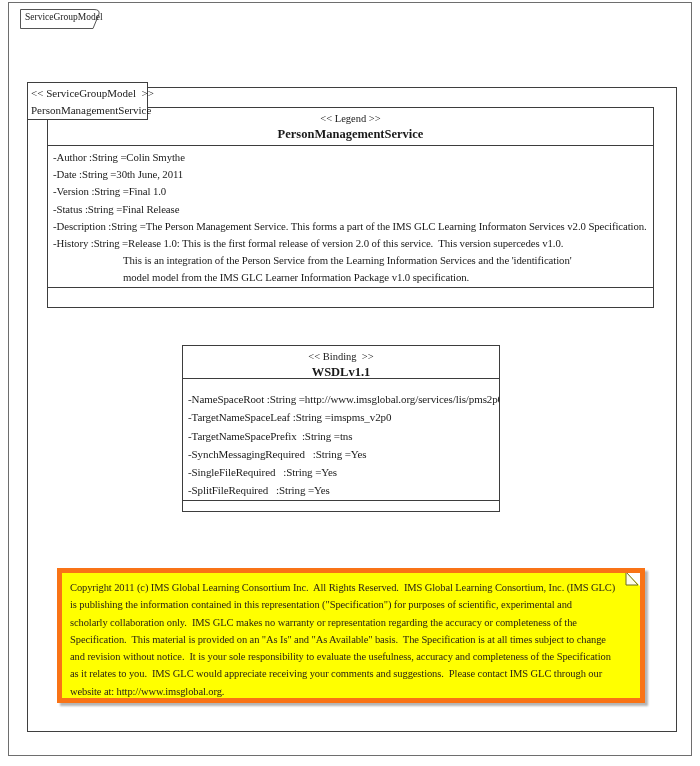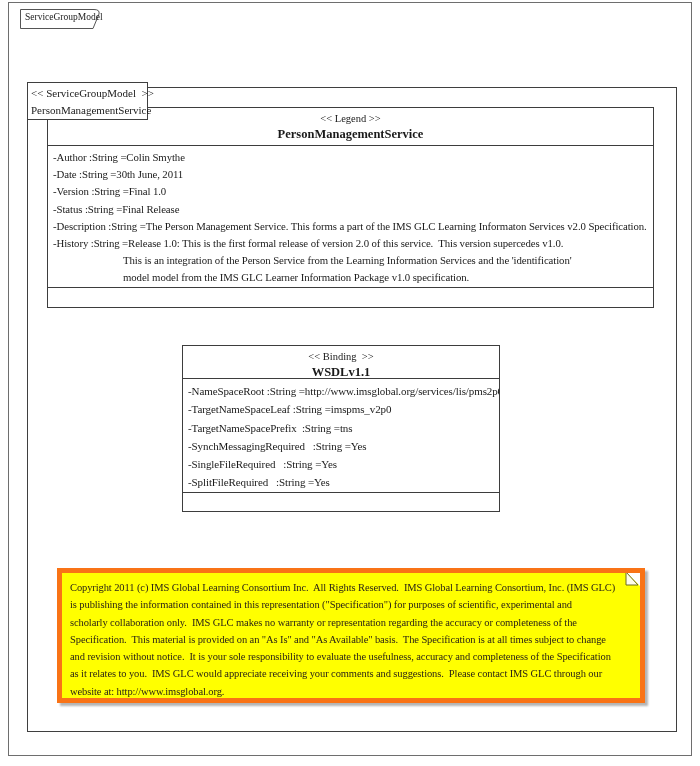--- a/index.html
+++ b/index.html
@@ -33,7 +33,7 @@
     background:#ffffff;display:flex;flex-direction:column;
   }
   .legend-box{left:47px;top:107px;width:607px;height:201px;}
-  .binding-box{left:182px;top:345px;width:318px;height:167px;}
+  .binding-box{left:182px;top:345px;width:318px;height:167px;gap:8px;}
   .cls-header{border-bottom:1px solid #3d3d3d;text-align:center;padding-top:3px;}
   .legend-box .cls-header{height:34px;text-align:center;}
   .binding-box .cls-header{height:29px;}

